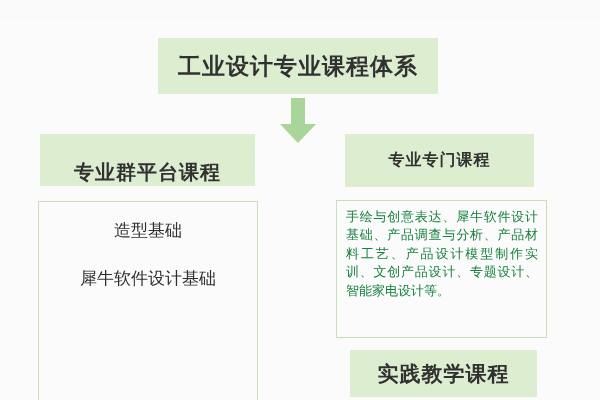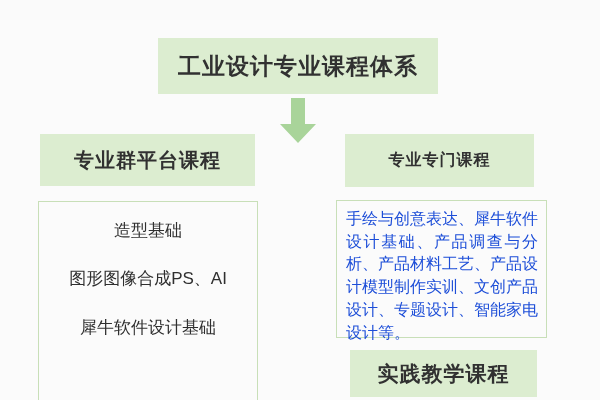--- a/index.html
+++ b/index.html
@@ -68,6 +68,7 @@
     width: 215px;
     height: 52px;
     font-size: 20px;
+    align-items: flex-end;
   }
 
   #left-body {

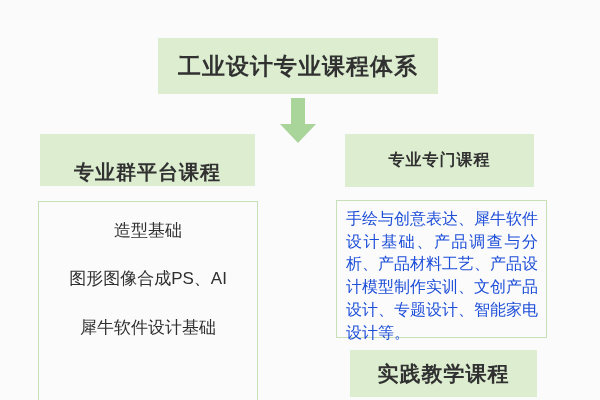--- a/index.html
+++ b/index.html
@@ -109,8 +109,8 @@
   }
 
   #right-body .body-text {
-    color: #1d4ed8;
-    font-size: 16px;
+    color: #15803d;
+    font-size: 13px;
     line-height: 1.42;
     text-align: justify;
     letter-spacing: 0px;

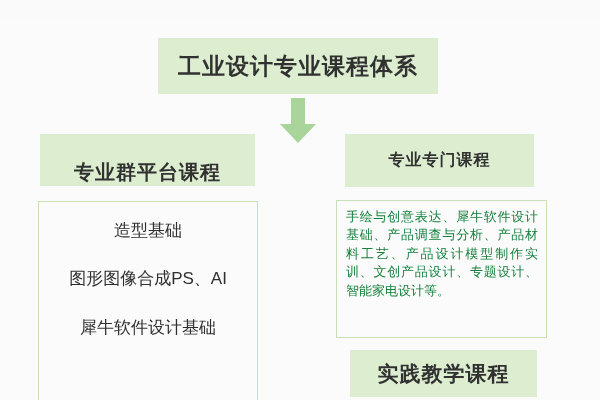--- a/index.html
+++ b/index.html
@@ -153,7 +153,6 @@
 
   <div class="outlinebox" id="left-body">
     <div class="course-item">造型基础</div>
-    <div class="course-item">图形图像合成PS、AI</div>
     <div class="course-item">犀牛软件设计基础</div>
   </div>
 

